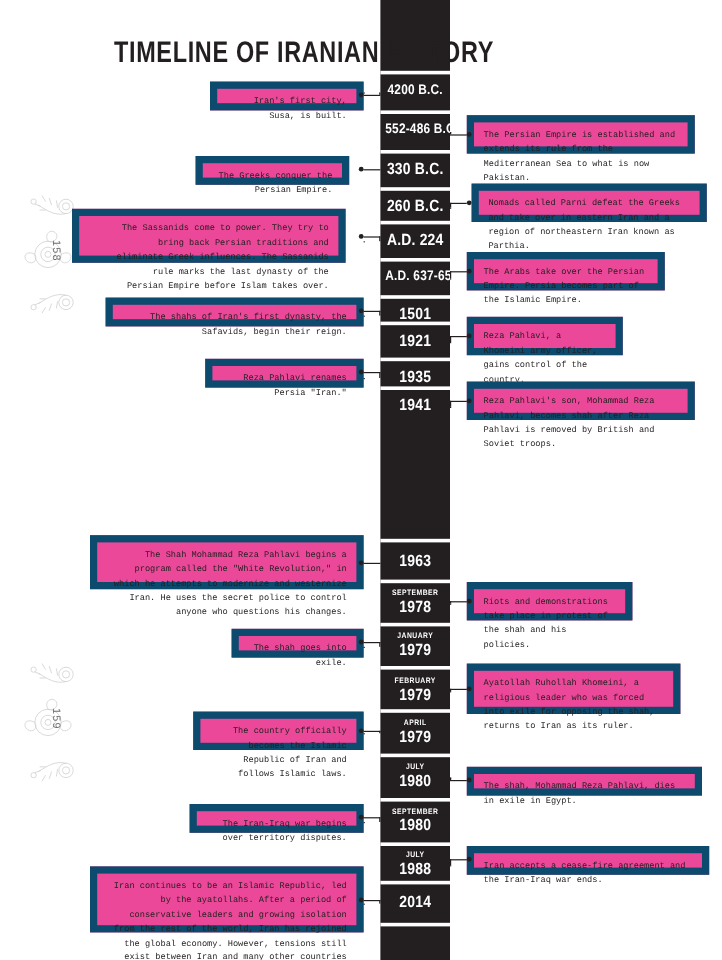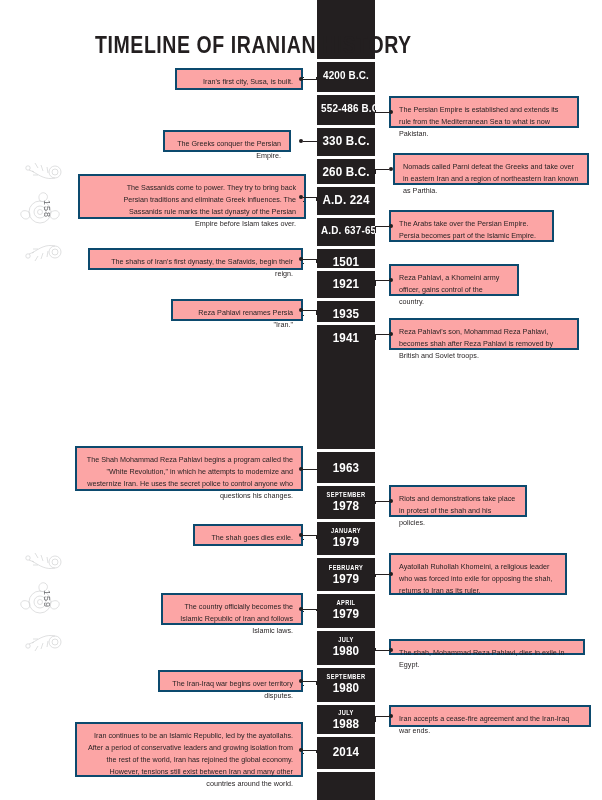--- a/index.html
+++ b/index.html
@@ -75,12 +75,13 @@
   .callout {
     position: absolute;
     box-sizing: border-box;
-    border: 2px solid #0c4a6e;
-    background: #fca5a5;
+    border: 6px solid #0c4a6e;
+    background: #ec4899;
     padding: 6px 8px;
     font-size: 7.2px;
     line-height: 1.65;
     color: #231f20;
+    font-family: Liberation Mono, monospace;
   }
   .callout.right-align { text-align: right; }
 

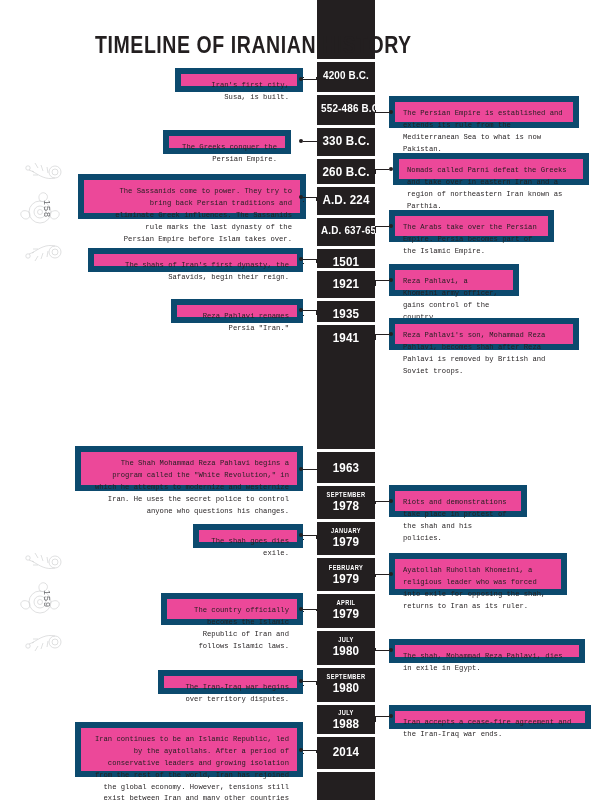--- a/index.html
+++ b/index.html
@@ -252,7 +252,7 @@
       <div class="date-label" style="top: 193px;">
         <span class="d-main">A.D. 224</span>
       </div>
-      <div class="callout right-align" style="top: 174px; width: 228px; height: 45px; left: 78px; padding-left: 27px;">The Sassanids come to power. They try to bring back Persian traditions and eliminate Greek influences. The Sassanids rule marks the last dynasty of the Persian Empire before Islam takes over.</div>
+      <div class="callout right-align" style="top: 174px; width: 228px; height: 45px; left: 60px; padding-left: 27px;">The Sassanids come to power. They try to bring back Persian traditions and eliminate Greek influences. The Sassanids rule marks the last dynasty of the Persian Empire before Islam takes over.</div>
       <div class="connector" style="left: 303px; width: 14px; top: 197px;"></div>
       <div class="connector" style="width: 1px; left: 316px; top: 196.5px; height: 4.5px;"></div>
       <div class="connector" style="left: 303px; width: 1px; top: 201px;"></div>

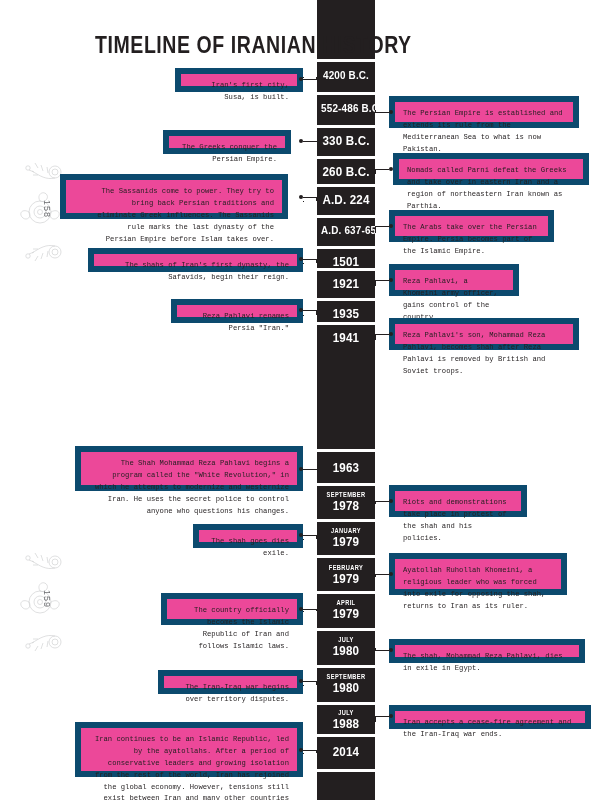--- a/index.html
+++ b/index.html
@@ -316,7 +316,7 @@
         <span class="d-month">JANUARY</span>
         <span class="d-main">1979</span>
       </div>
-      <div class="callout right-align" style="top: 524px; width: 110px; height: 22px; left: 193px;">The shah goes dies exile.</div>
+      <div class="callout right-align" style="top: 524px; width: 110px; height: 22px; left: 193px;">The shah goes into exile.</div>
       <div class="connector" style="left: 303px; width: 14px; top: 535px;"></div>
       <div class="connector" style="width: 1px; left: 316px; top: 535px; height: 4px;"></div>
       <div class="connector" style="left: 303px; width: 1px; top: 539px;"></div>

